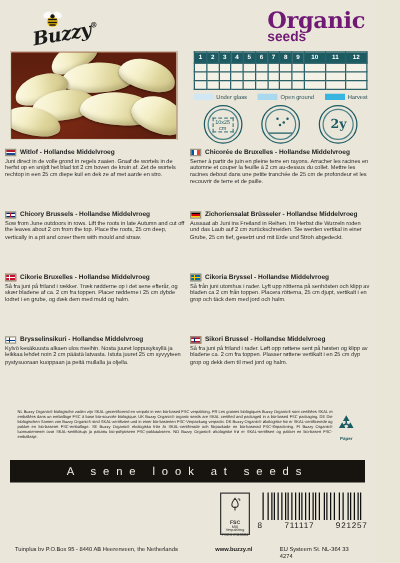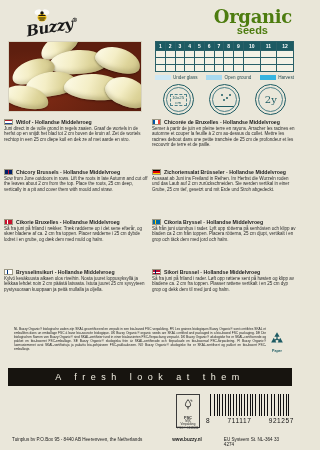--- a/index.html
+++ b/index.html
@@ -27,7 +27,7 @@
 
   .organic-wrap {
     position: absolute; right: 8px; top: 8px;
-    text-align: center; color: #4d7c0f;
+    text-align: left; color: #701a75;
   }
   .organic {
     font-family: "DejaVu Serif", serif;

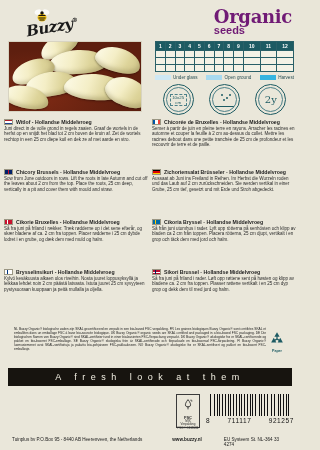--- a/index.html
+++ b/index.html
@@ -113,7 +113,7 @@
     border: 0.7px solid #4d8189; border-radius: 50%;
   }
   .ic-text { font-size: 4.4px; color: #1d5b63; text-align: center; line-height: 5px; z-index:2; }
-  .ic-2y { font-family: "DejaVu Serif", serif; font-weight: 400; font-size: 10px; color: #1d5b63; z-index:2;}
+  .ic-2y { font-family: "DejaVu Serif", serif; font-weight: 700; font-size: 10px; color: #1d5b63; z-index:2;}
   .seed-dot { position:absolute; width:2px; height:2px; border-radius:50%; background:#1d5b63; }
   .soil-line { position:absolute; bottom:7px; left:5px; right:5px; height:0.8px; background:#1d5b63; }
   .dim-box { position:absolute; width:17px; height:12px; border:0.7px dashed #4d8189; }

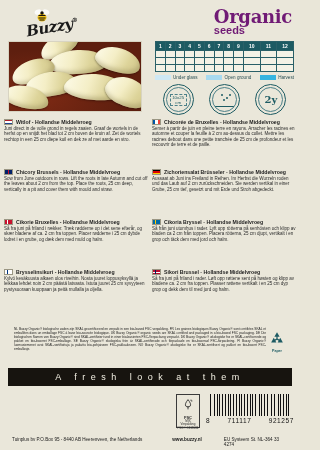--- a/index.html
+++ b/index.html
@@ -434,7 +434,7 @@
     <div class="cap">Paper</div>
   </div>
 
-  <div class="slogan">A fresh look at them</div>
+  <div class="slogan">A sene look at seeds</div>
 
   <div class="fsc">
     <svg width="14" height="13" viewBox="0 0 24 24">

